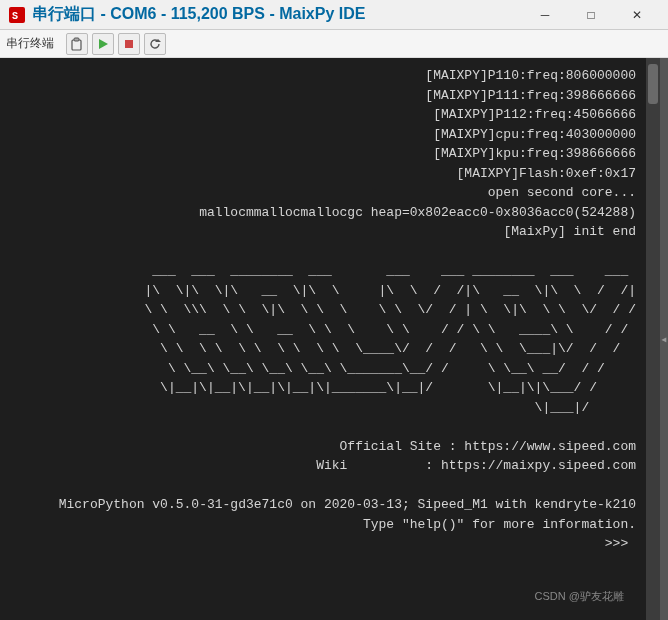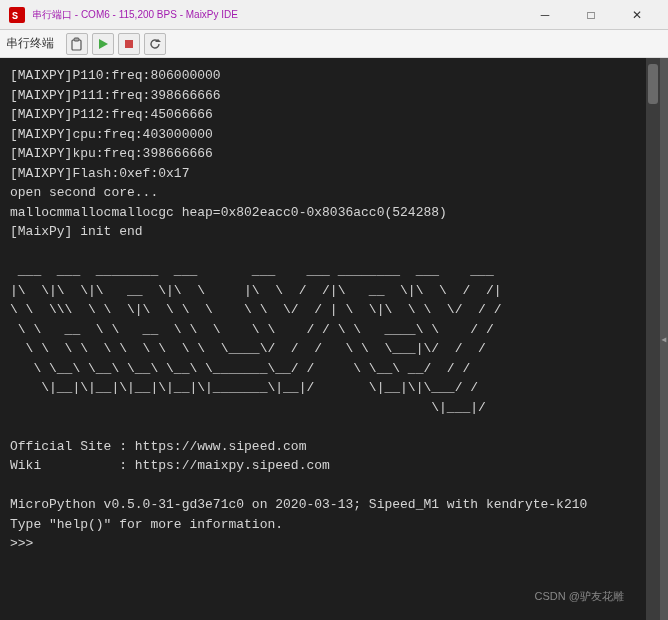--- a/index.html
+++ b/index.html
@@ -36,8 +36,9 @@
     .title-bar-text {
       flex: 1;
       font-family: 'Microsoft YaHei', Arial, sans-serif;
-      font-size: 10px;
-      color: #a21caf;
+      font-size: 16px;
+      color: #0369a1;
+      font-weight: bold;
     }
     .title-bar-controls {
       display: flex;

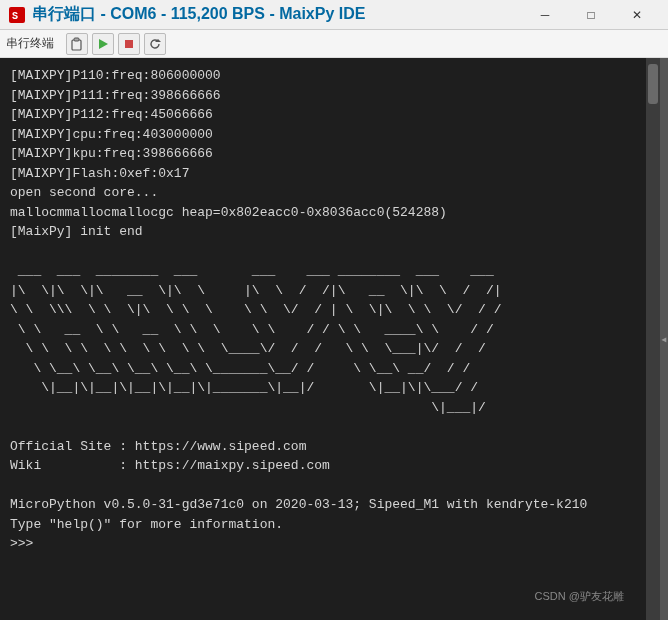--- a/index.html
+++ b/index.html
@@ -91,6 +91,7 @@
     .main-area {
       display: flex;
       height: calc(620px - 30px - 28px);
+      text-align: right;
     }
 
     

